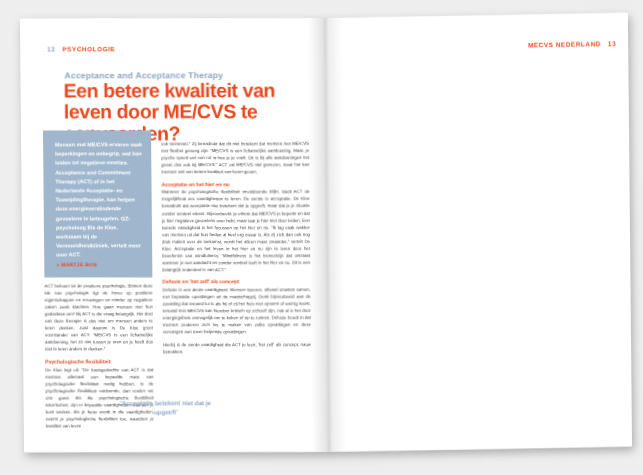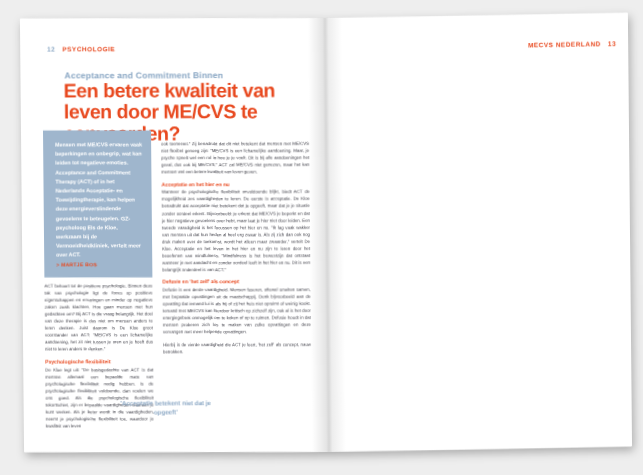--- a/index.html
+++ b/index.html
@@ -81,7 +81,7 @@
         <span class="folio">12</span><span class="sect">PSYCHOLOGIE</span>
       </div>
 
-      <div class="kicker">Acceptance and Commitment Binnen</div>
+      <div class="kicker">Acceptance and Acceptance Therapy</div>
       <div class="headline">Een betere kwaliteit van leven door ME/CVS te aanvaarden?</div>
 
       <div class="intro-panel">

